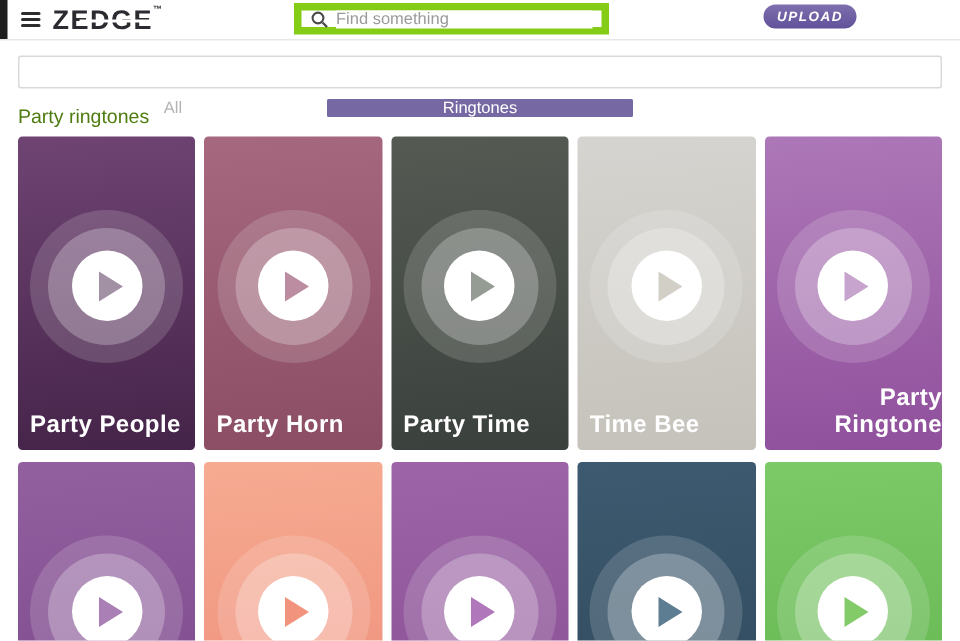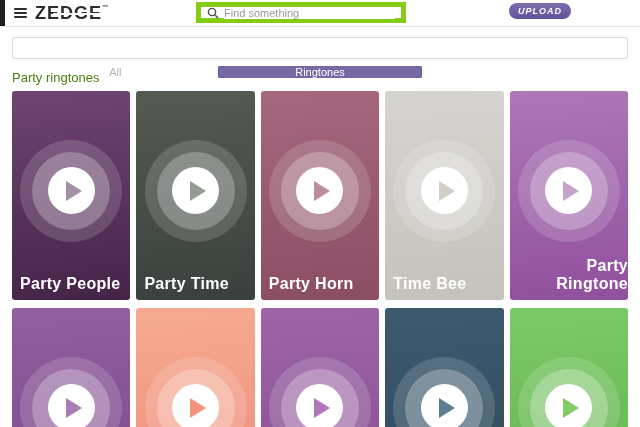--- a/index.html
+++ b/index.html
@@ -91,6 +91,14 @@
     </div>
     <div class="card-label">Party People</div>
   </div>
+  <div class="card" style="background: linear-gradient(175deg, rgb(165, 104, 126), rgb(138, 77, 99));">
+    <div class="ring outer"></div>
+    <div class="ring mid"></div>
+    <div class="play-circle">
+      <div class="tri" style="border-left-color: rgb(188, 141, 160);"></div>
+    </div>
+    <div class="card-label">Party Horn</div>
+  </div>
   <div class="card" style="background: linear-gradient(175deg, rgb(85, 91, 83), rgb(58, 64, 60));">
     <div class="ring outer"></div>
     <div class="ring mid"></div>
@@ -98,14 +106,6 @@
       <div class="tri" style="border-left-color: rgb(149, 156, 147);"></div>
     </div>
     <div class="card-label">Party Time</div>
-  </div>
-  <div class="card" style="background: linear-gradient(175deg, rgb(165, 104, 126), rgb(138, 77, 99));">
-    <div class="ring outer"></div>
-    <div class="ring mid"></div>
-    <div class="play-circle">
-      <div class="tri" style="border-left-color: rgb(188, 141, 160);"></div>
-    </div>
-    <div class="card-label">Party Horn</div>
   </div>
   <div class="card" style="background: linear-gradient(175deg, rgb(214, 212, 208), rgb(197, 194, 187));">
     <div class="ring outer"></div>

